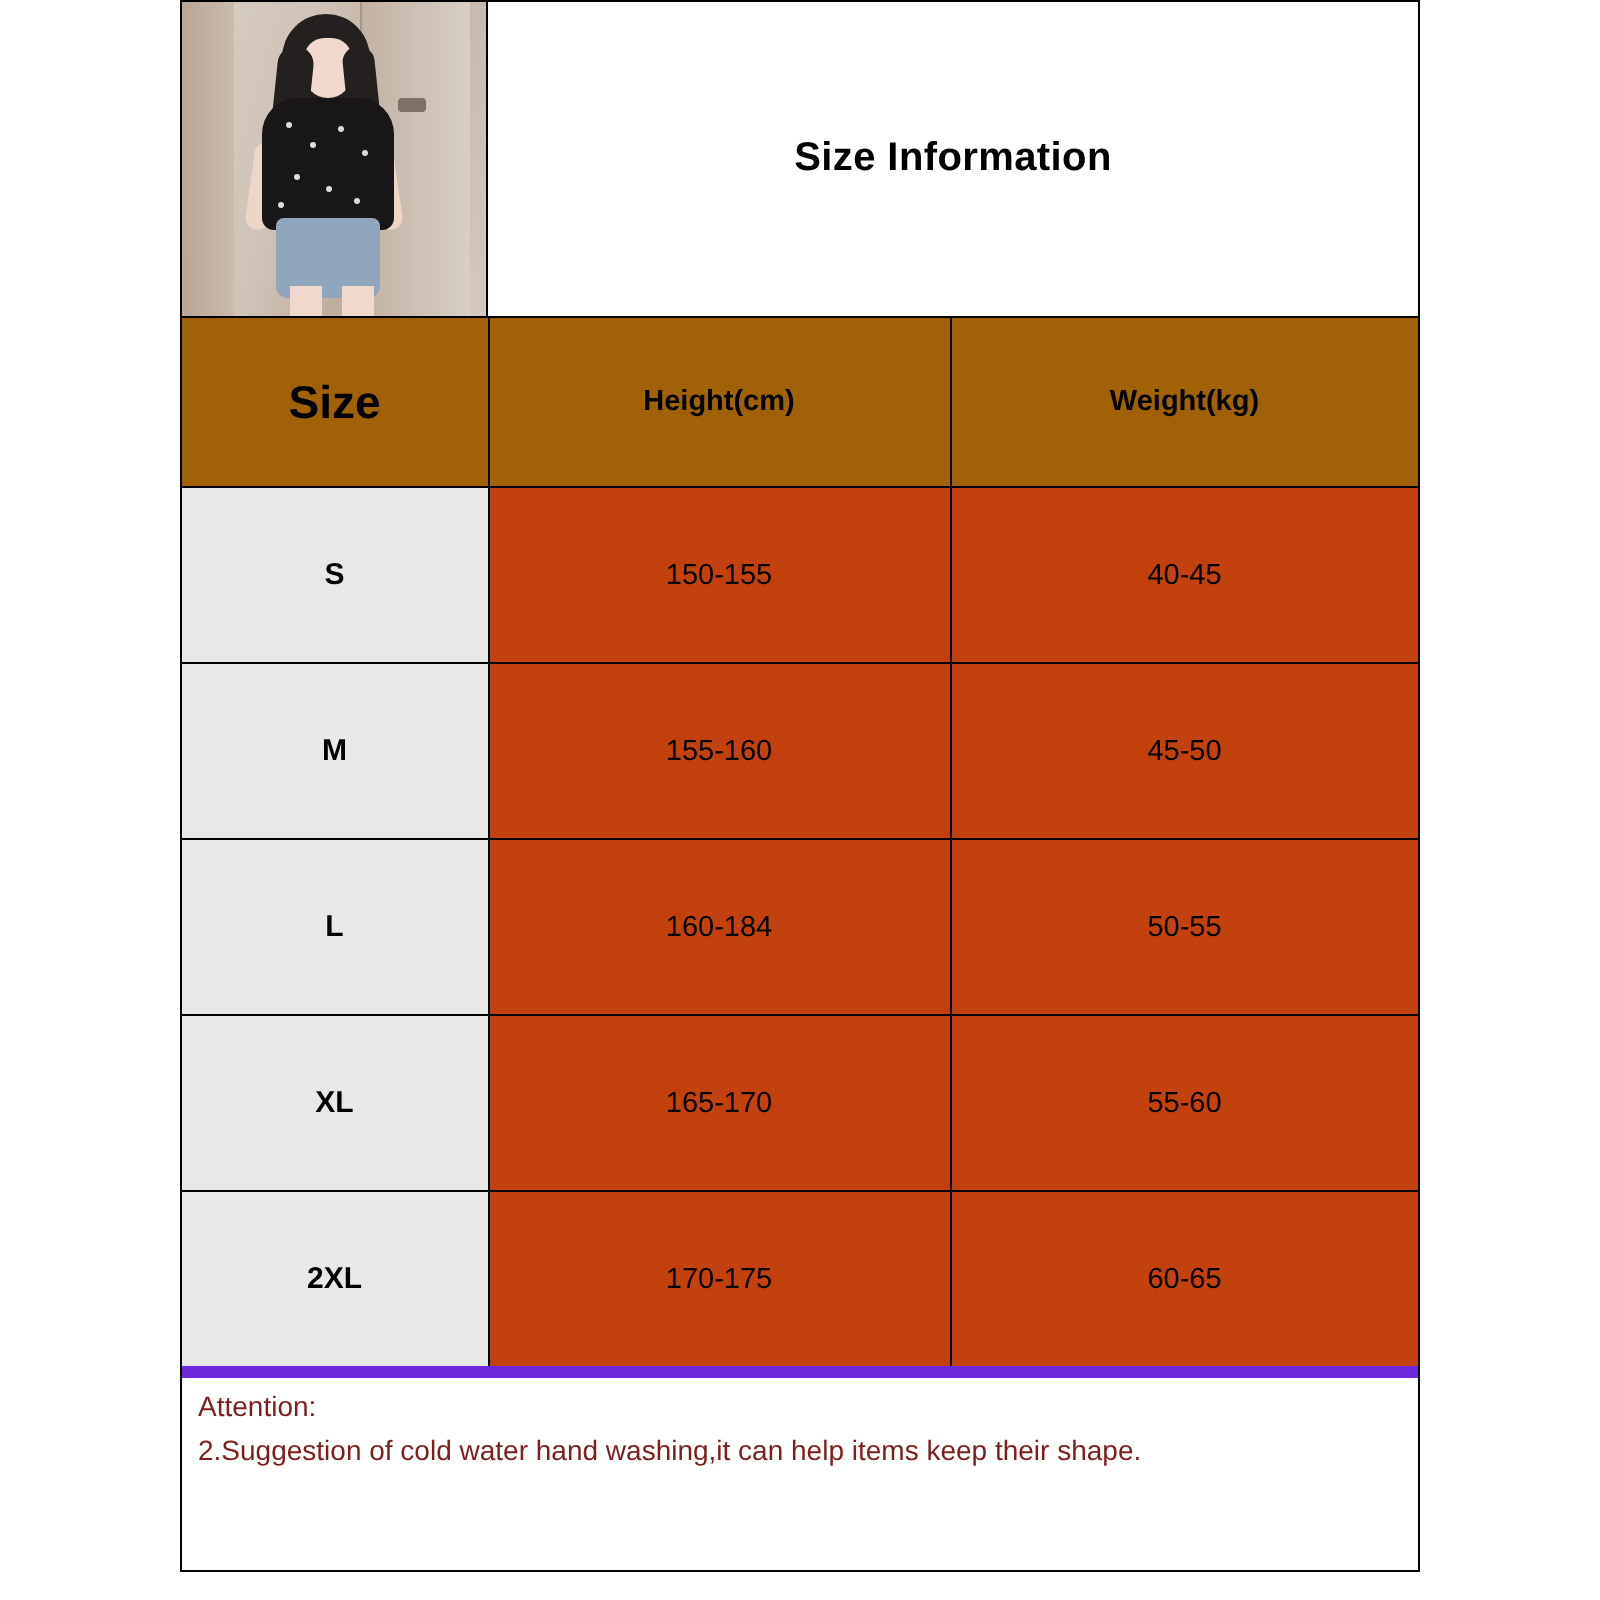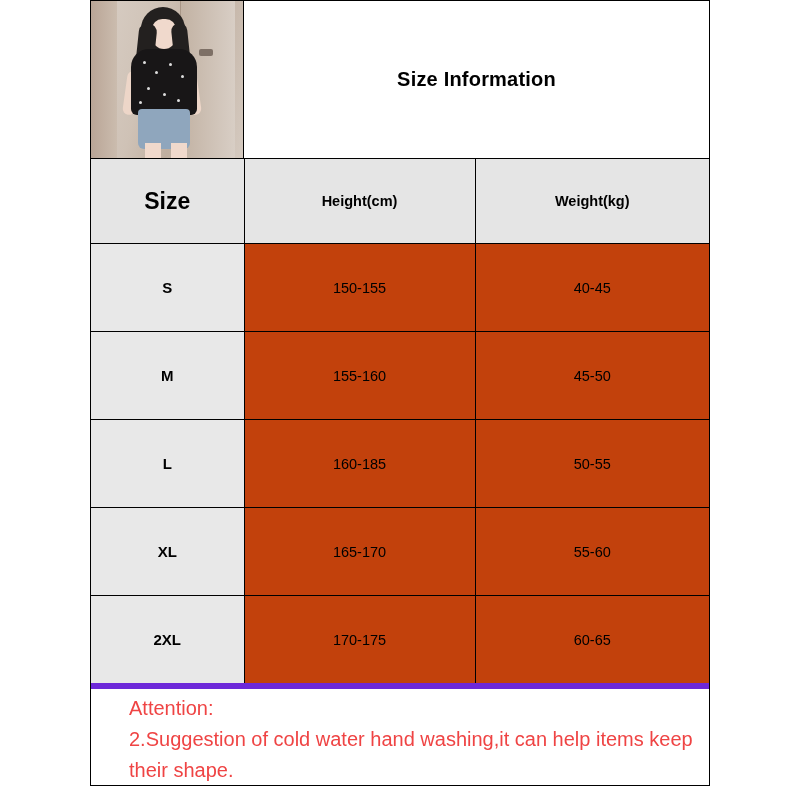--- a/index.html
+++ b/index.html
@@ -182,7 +182,7 @@
   .col-mid  { width: 231px; }
 
   .head-cell {
-    background: #e5e5e5;
+    background: #a16207;
     height: 82px;
   }
   .head-cell.size-label {

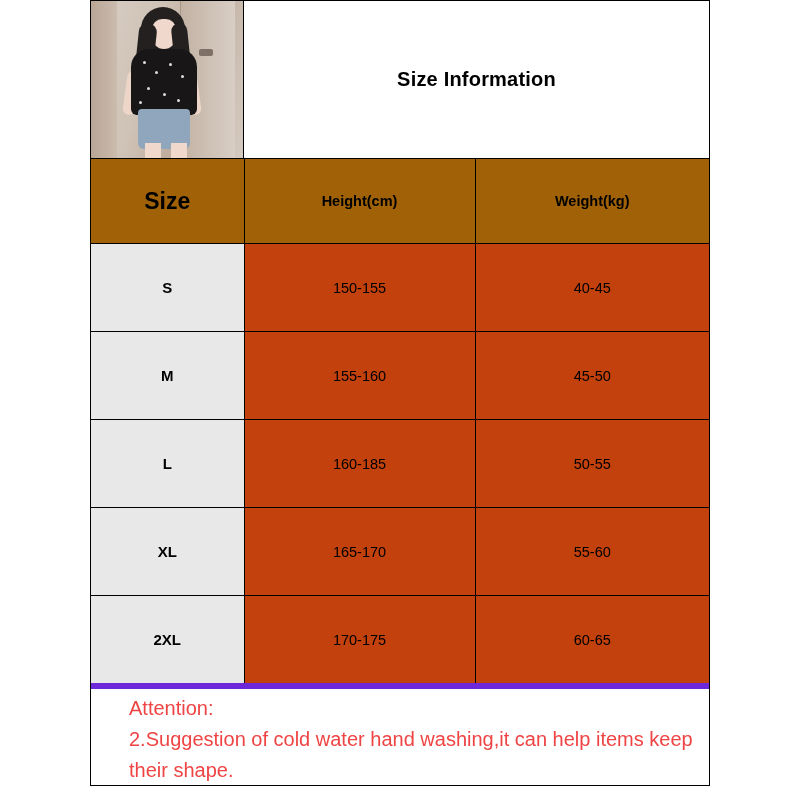--- a/index.html
+++ b/index.html
@@ -286,7 +286,7 @@
         </tr>
         <tr class="body-row">
           <td class="size-col">L</td>
-          <td class="val-col">160-185</td>
+          <td class="val-col">160-184</td>
           <td class="val-col">50-55</td>
         </tr>
         <tr class="body-row">

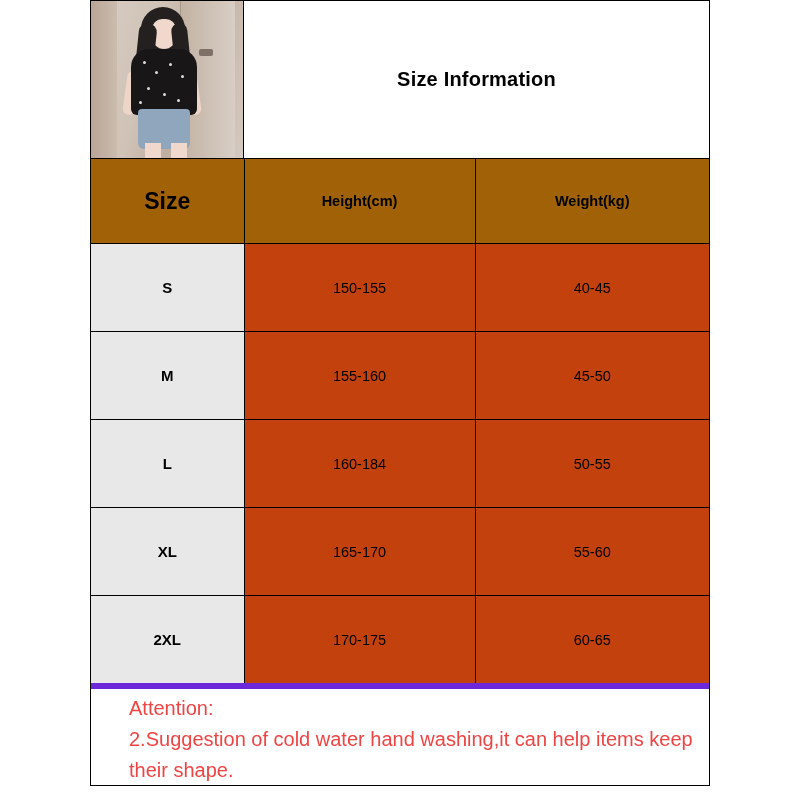--- a/index.html
+++ b/index.html
@@ -217,10 +217,9 @@
     box-sizing: border-box;
   }
   .attention div {
-    font-size: 20px;
+    font-size: 14px;
     line-height: 1.55;
-    color: #ef4444;
-    margin-left: 30px;
+    color: #7f1d1d;
   }
   .attention .title { }
 </style>

